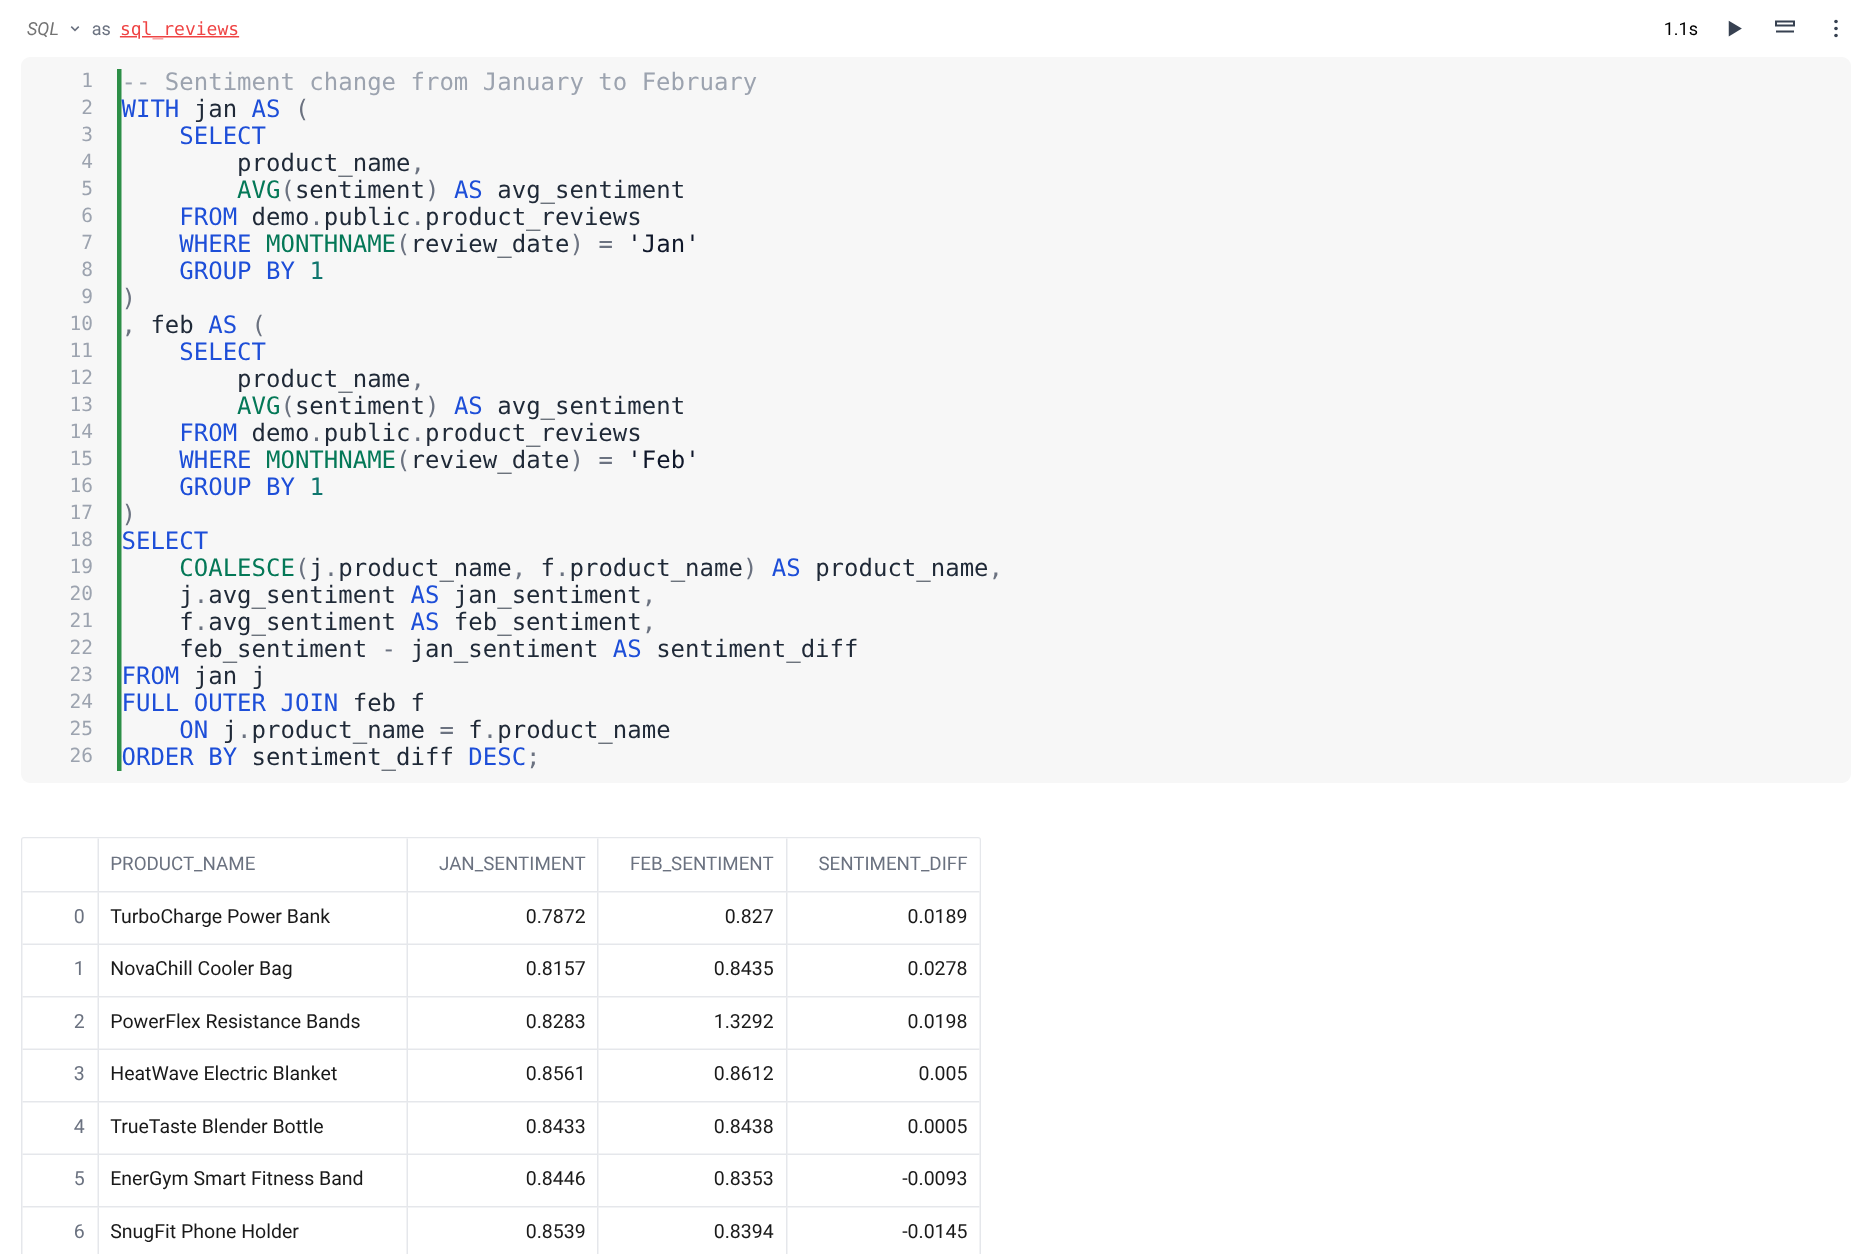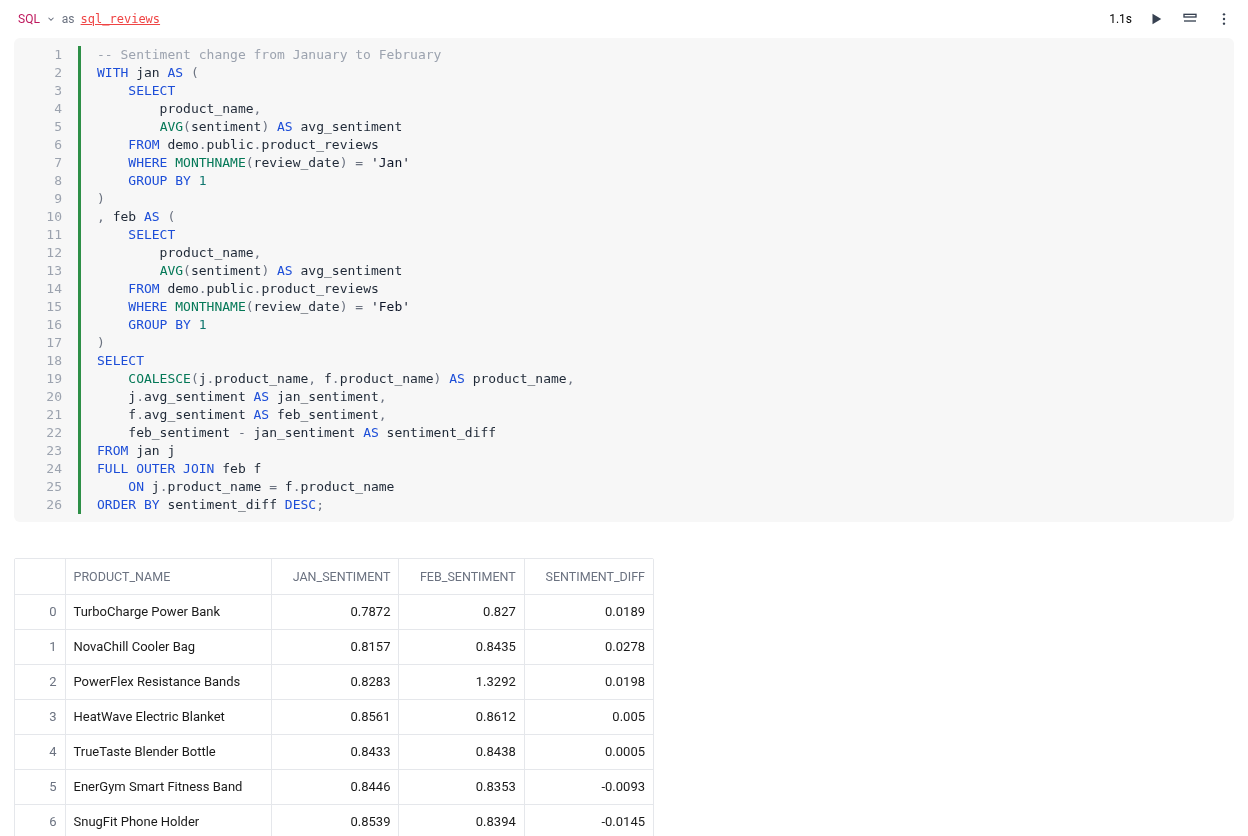--- a/index.html
+++ b/index.html
@@ -21,7 +21,7 @@
     font-size: 12px;
   }
   .toolbar-left { display: flex; align-items: center; gap: 6px; color: #6b7280; }
-  .lang-label { color: #be185d; font-weight: 400; }
+  .lang-label { color: #737373; font-weight: 400; font-style: italic; }
   .as-label { color: #6b7280; }
   .var-name { font-family: ui-monospace, SFMono-Regular, Menlo, Monaco, Consolas, monospace; color: #ef4444; text-decoration: underline; }
   .chevron { display: inline-flex; color: #6b7280; }

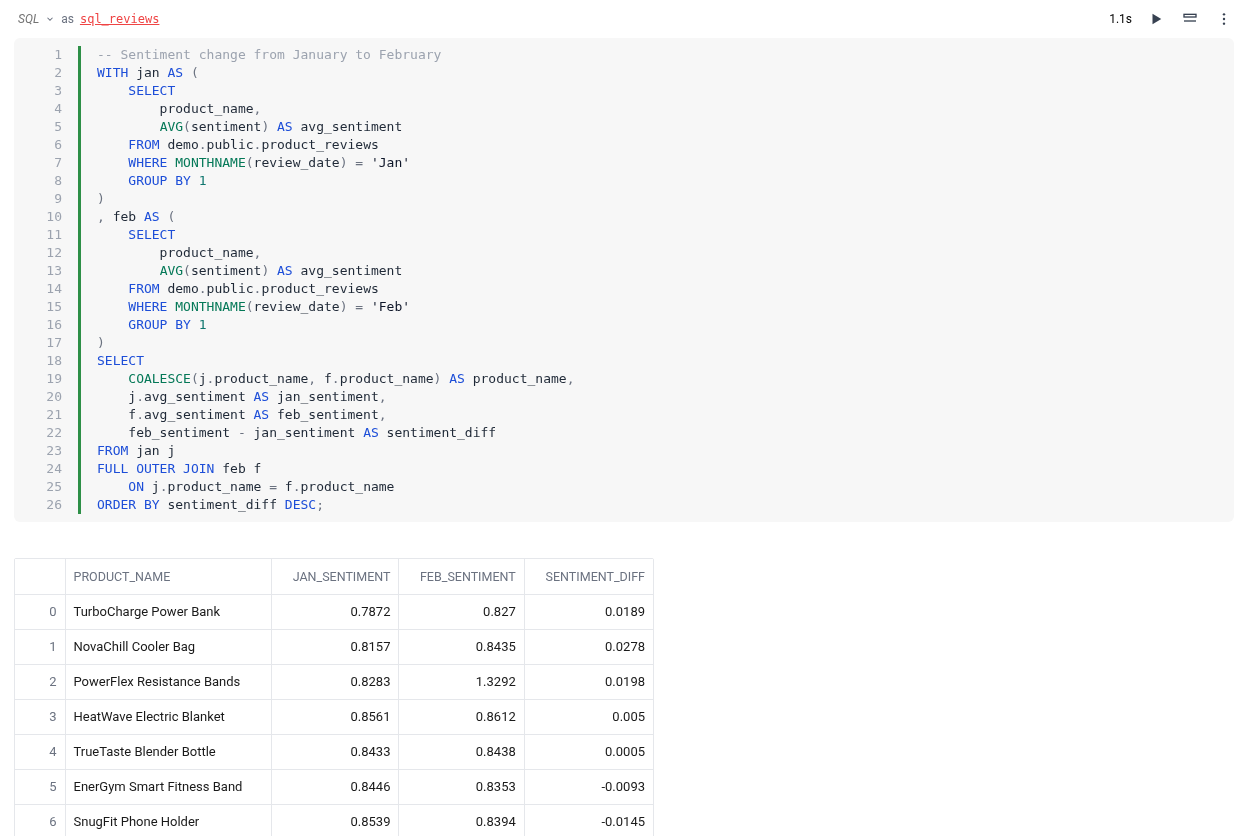--- a/index.html
+++ b/index.html
@@ -50,10 +50,9 @@
   .code-body {
     flex: 1;
     font-family: ui-monospace, SFMono-Regular, Menlo, Monaco, Consolas, monospace;
-    font-size: 13px;
+    font-size: 16px;
     line-height: 18px;
     border-left: 3px solid #2d8f47;
-    padding-left: 16px;
     white-space: pre;
   }
   .tok-comment { color: #9ca3af; }

